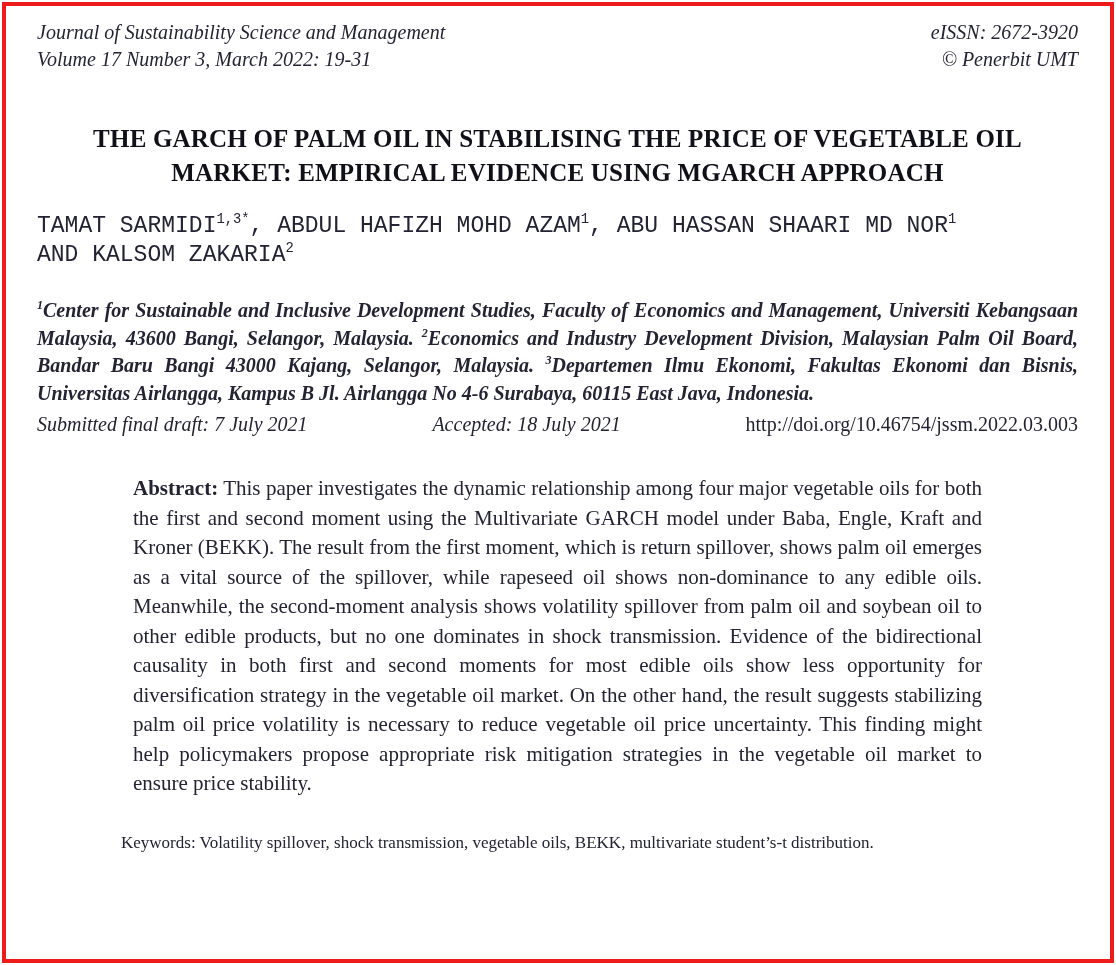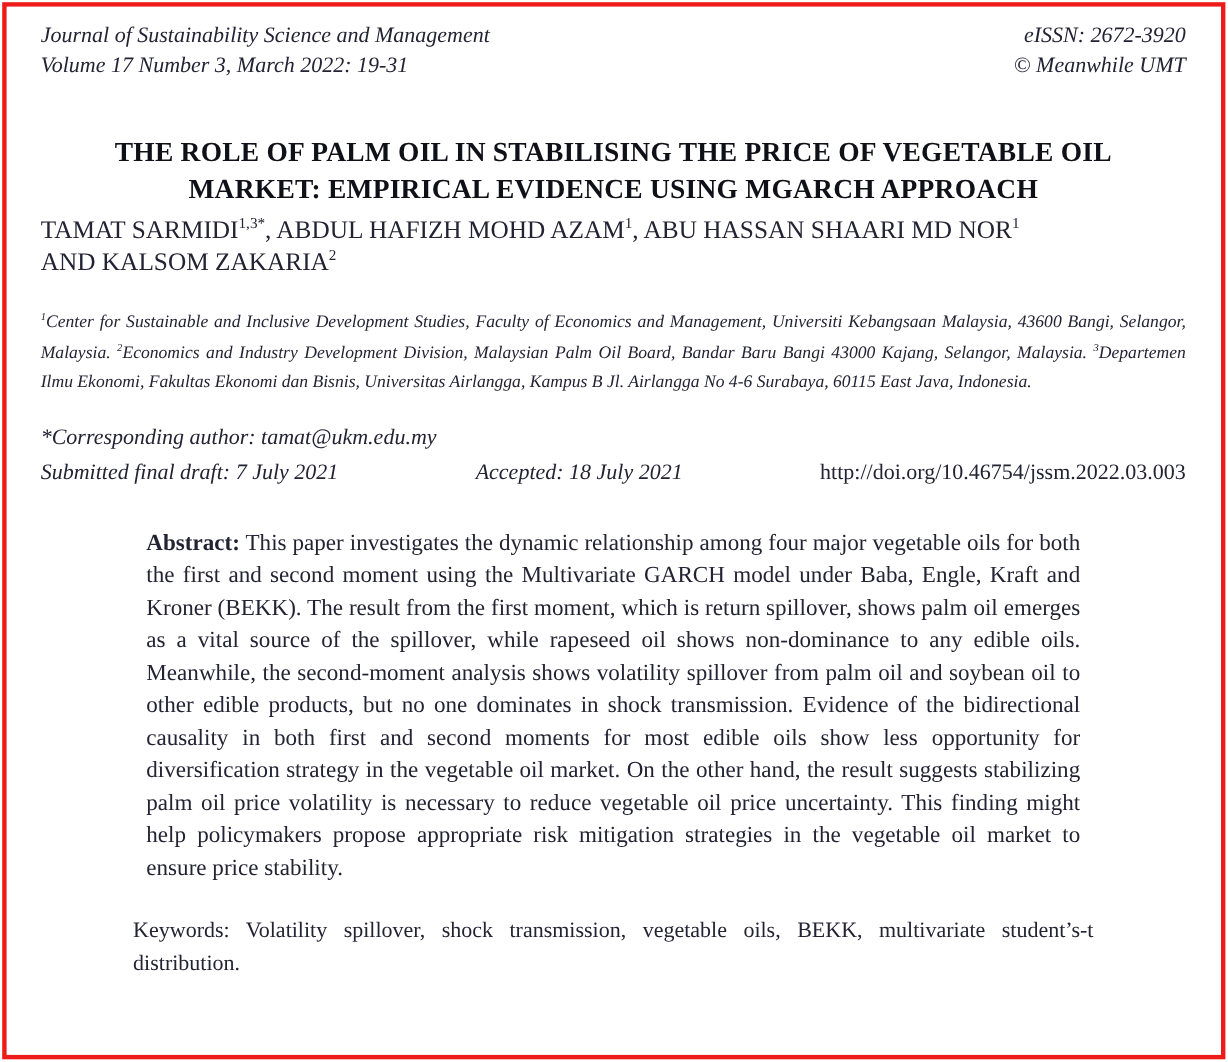--- a/index.html
+++ b/index.html
@@ -101,7 +101,7 @@
       </div>
       <div class="masthead-right">
         <div>eISSN: 2672-3920</div>
-        <div>© Meanwhile UMT</div>
+        <div>© Penerbit UMT</div>
       </div>
     </header>
 

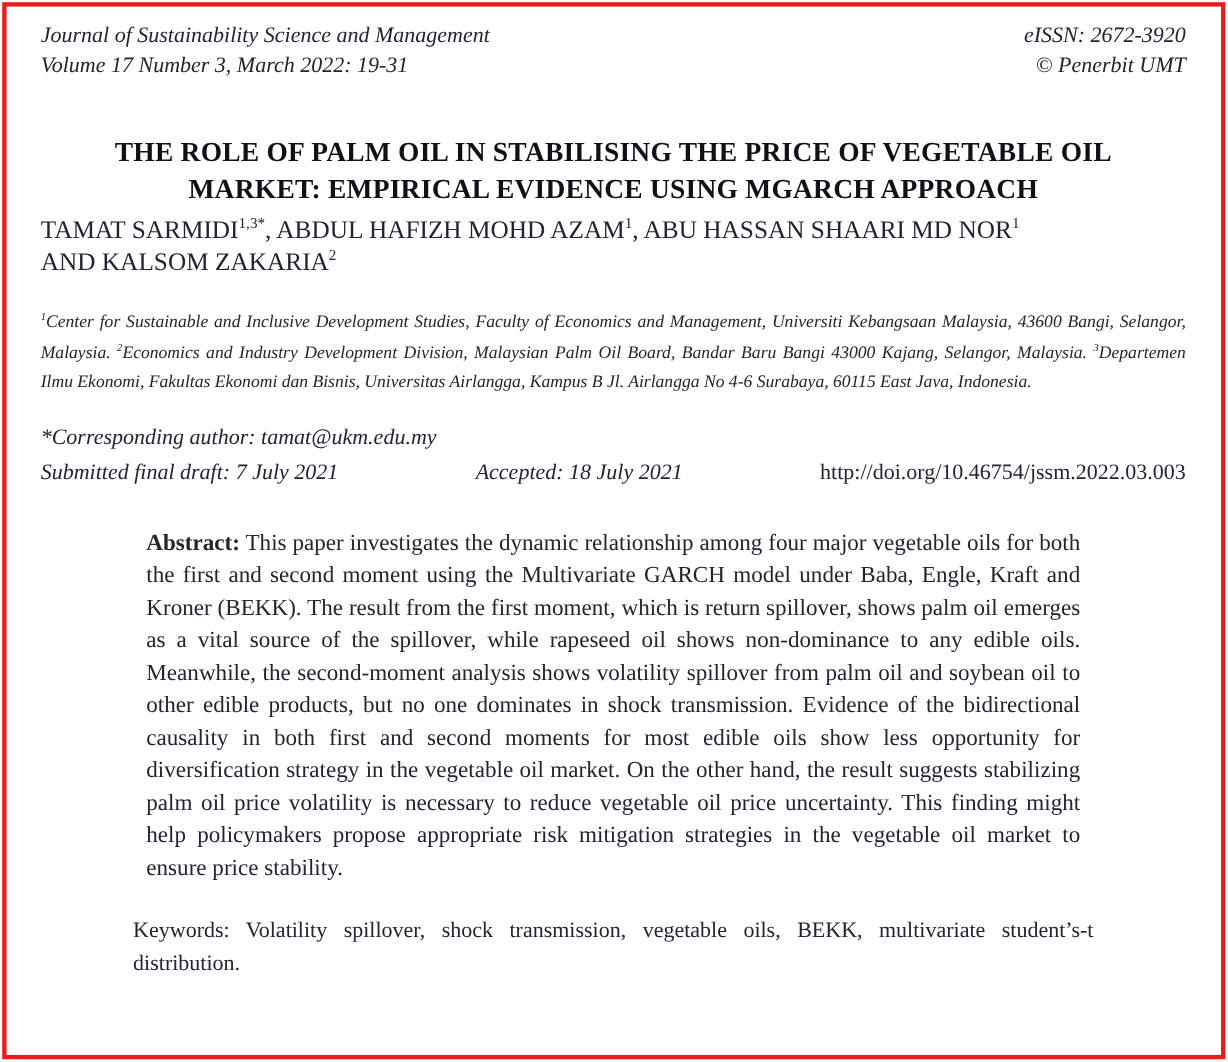--- a/index.html
+++ b/index.html
@@ -106,7 +106,7 @@
     </header>
 
     <h1 class="title">
-      <span>THE ROLE OF PALM OIL IN STABILISING THE PRICE OF VEGETABLE OIL</span><br>
+      <span>THE GARCH OF PALM OIL IN STABILISING THE PRICE OF VEGETABLE OIL</span><br>
       <span>MARKET: EMPIRICAL EVIDENCE USING MGARCH APPROACH</span>
     </h1>
 

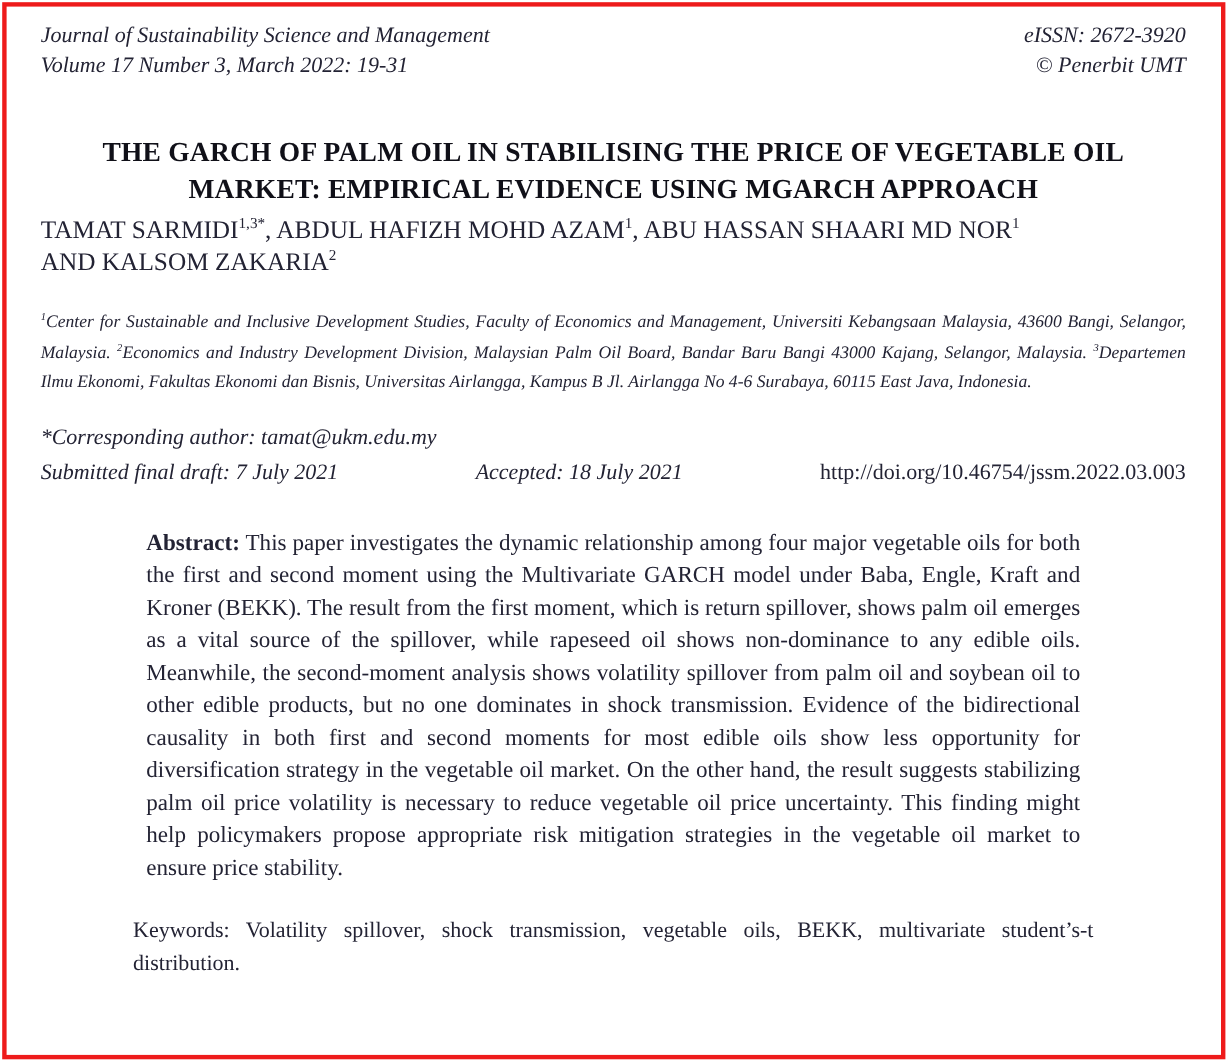--- a/index.html
+++ b/index.html
@@ -42,9 +42,10 @@
     letter-spacing: 0.2px;
   }
   .authors {
-    margin-top: 4px;
+    margin-top: 22px;
     font-size: 23px;
     line-height: 29px;
+    font-family: Liberation Mono, monospace;
   }
   .affiliations {
     margin: 27px 0 0 0;

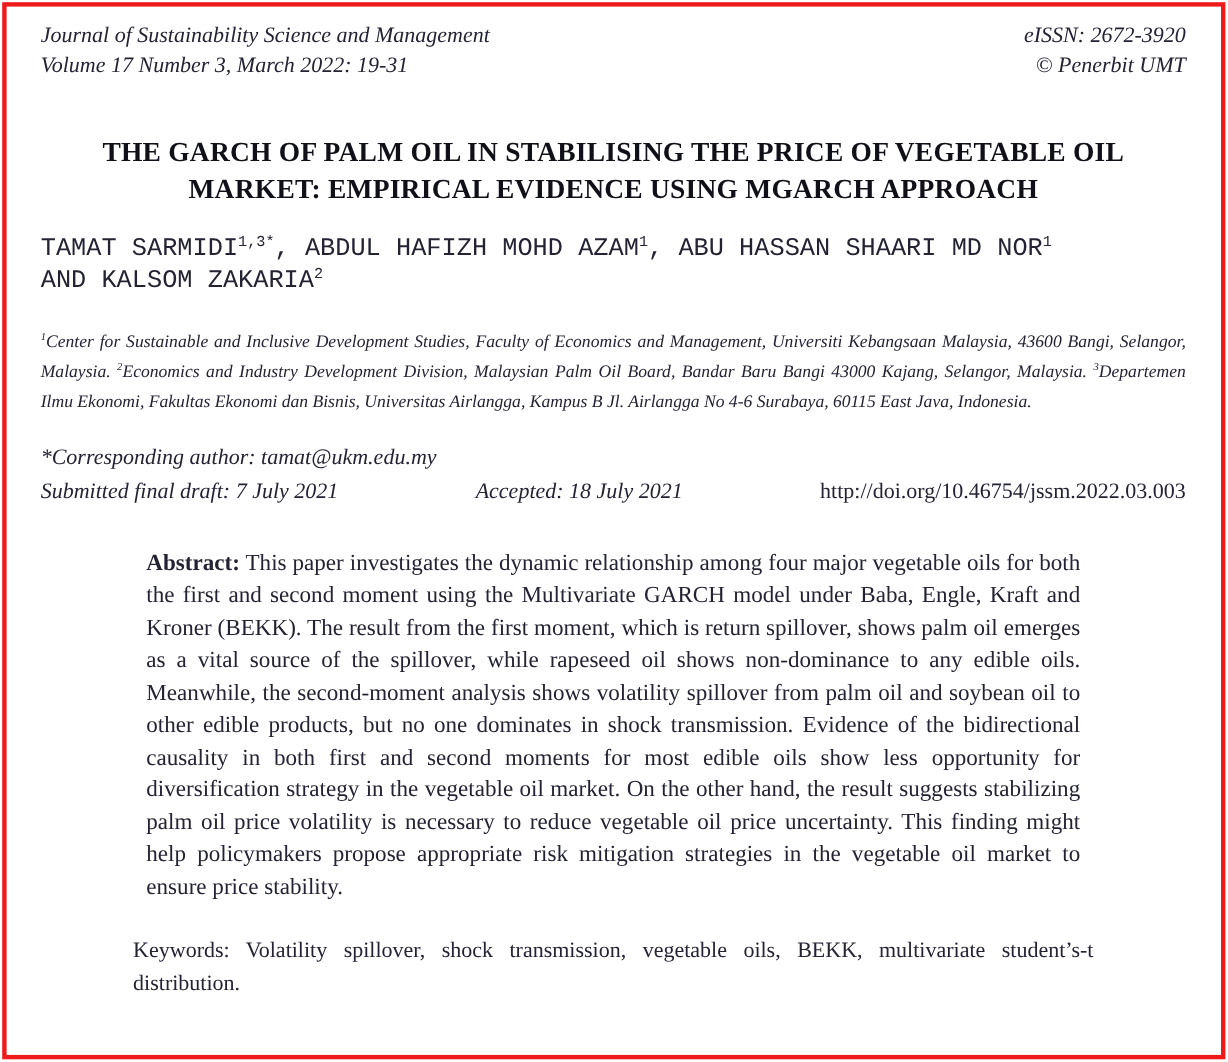--- a/index.html
+++ b/index.html
@@ -50,9 +50,10 @@
   .affiliations {
     margin: 27px 0 0 0;
     font-style: italic;
-    font-size: 16px;
+    font-size: 20px;
     line-height: 27.5px;
     text-align: justify;
+    font-weight: bold;
   }
   .corresponding {
     margin: 23px 0 0 0;

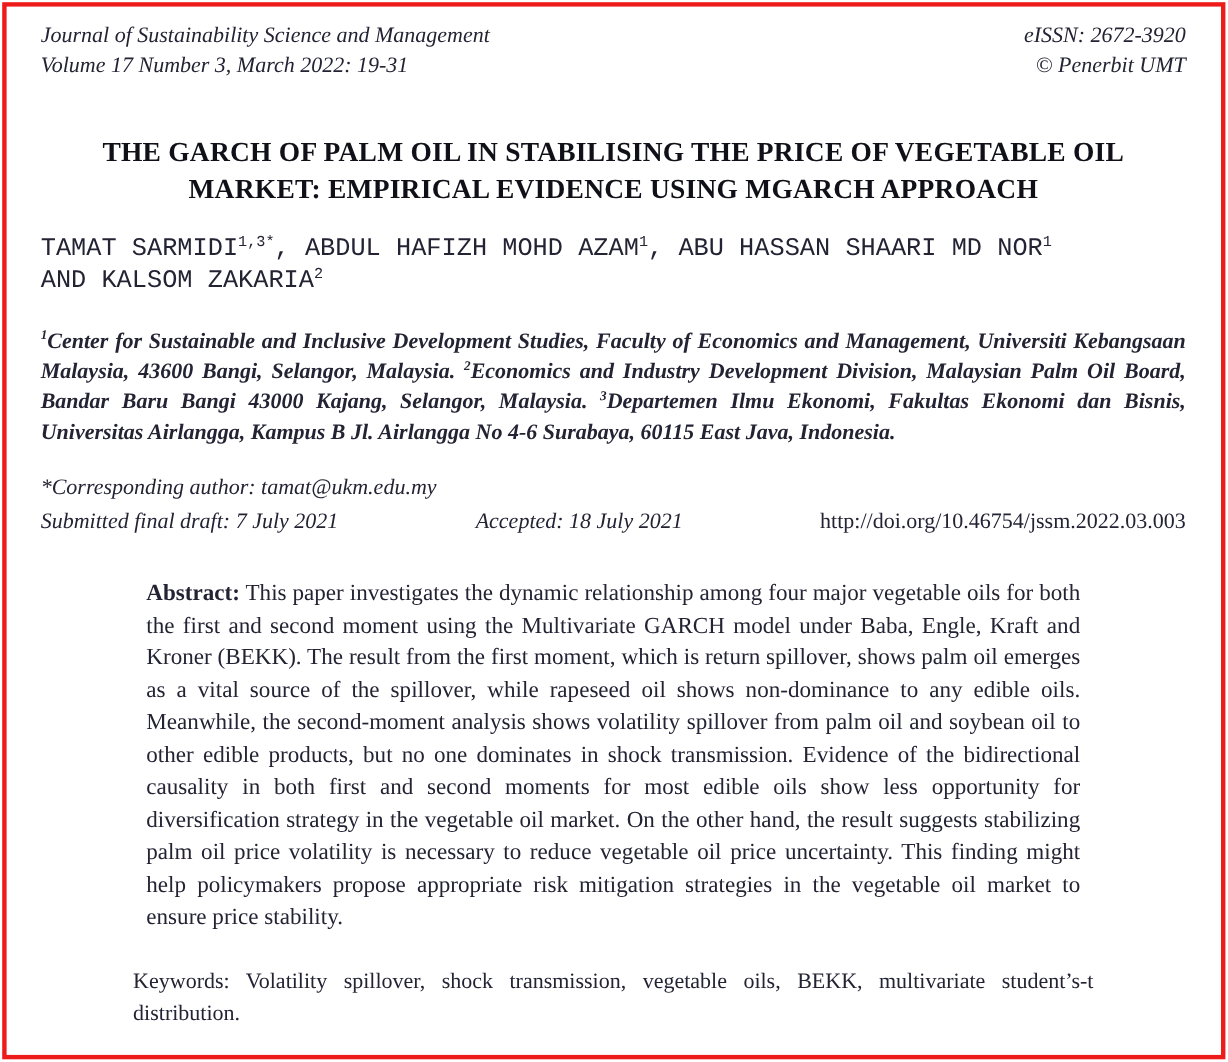--- a/index.html
+++ b/index.html
@@ -119,7 +119,6 @@
 
     <p class="affiliations"><sup>1</sup>Center for Sustainable and Inclusive Development Studies, Faculty of Economics and Management, Universiti Kebangsaan Malaysia, 43600 Bangi, Selangor, Malaysia. <sup>2</sup>Economics and Industry Development Division, Malaysian Palm Oil Board, Bandar Baru Bangi 43000 Kajang, Selangor, Malaysia. <sup>3</sup>Departemen Ilmu Ekonomi, Fakultas Ekonomi dan Bisnis, Universitas Airlangga, Kampus B Jl. Airlangga No 4-6 Surabaya, 60115 East Java, Indonesia.</p>
 
-    <p class="corresponding">*Corresponding author: tamat@ukm.edu.my</p>
 
     <div class="dates-row">
       <span class="italic">Submitted final draft: 7 July 2021</span>

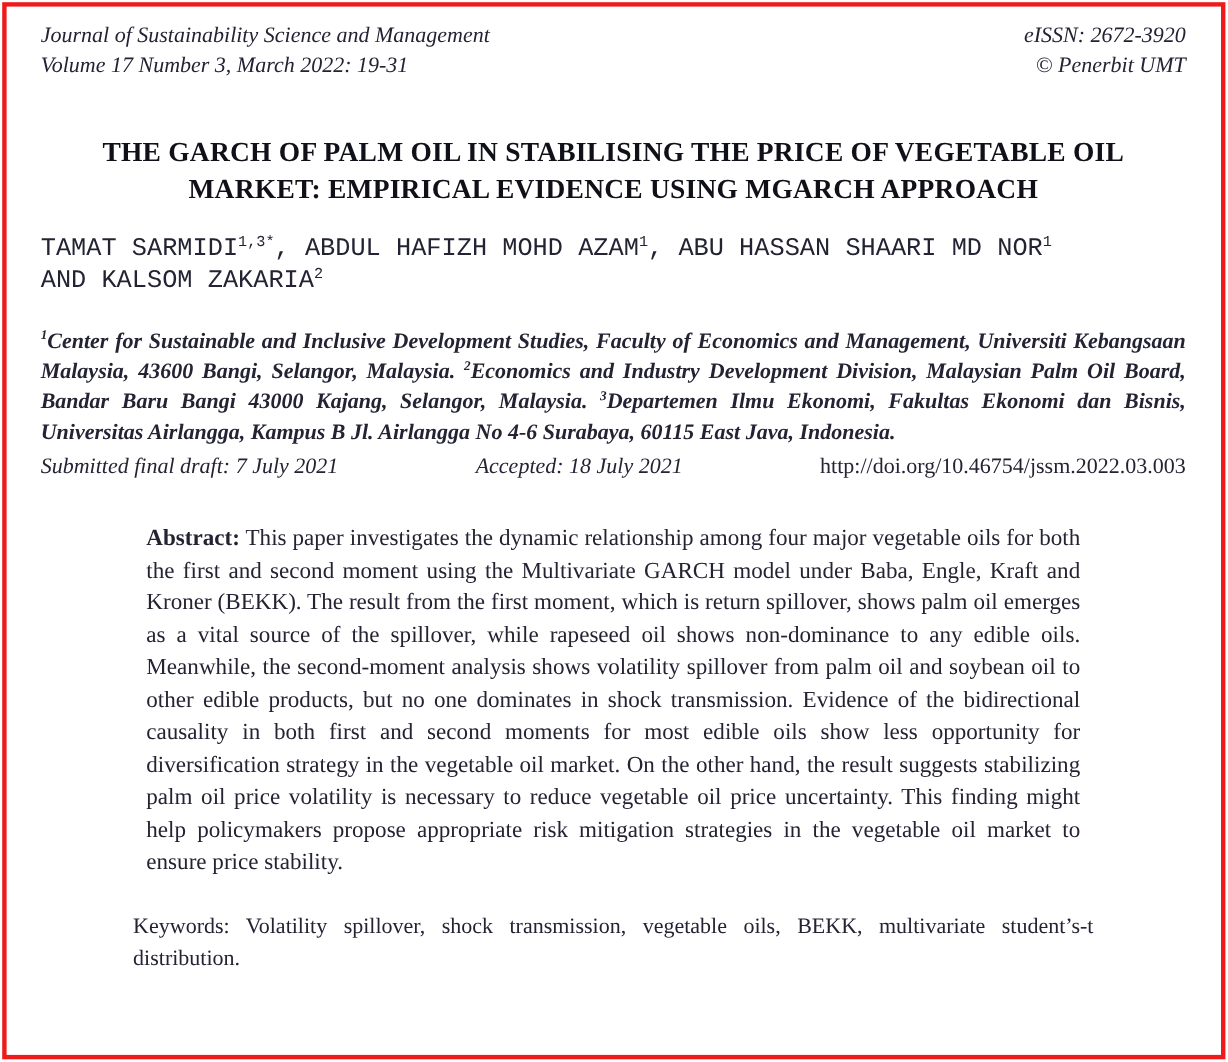--- a/index.html
+++ b/index.html
@@ -79,7 +79,7 @@
   .abstract-text b { font-weight: bold; }
   .keywords {
     margin: 29px 0 0 0;
-    font-size: 20px;
+    font-size: 17px;
     line-height: 29.5px;
     text-align: justify;
   }

